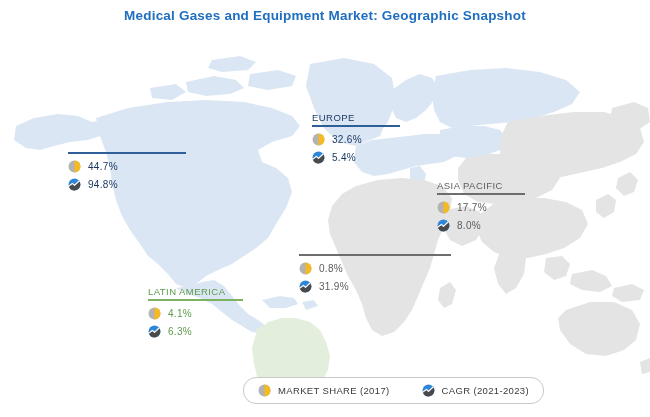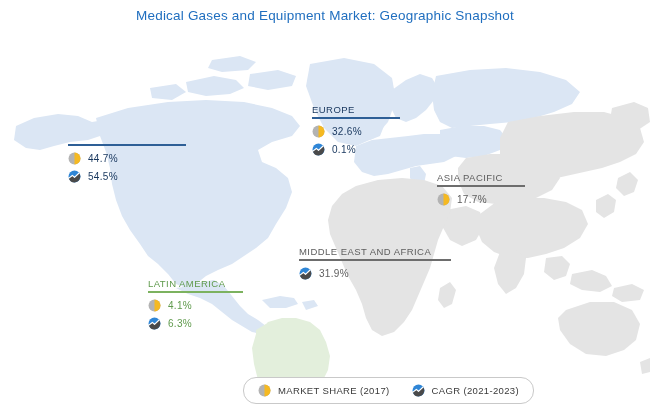--- a/index.html
+++ b/index.html
@@ -24,7 +24,7 @@
     width: 650px;
     text-align: center;
     font-size: 13.5px;
-    font-weight: normal;
+    font-weight: bold;
     color: #1f6ebf;
     letter-spacing: 0.2px;
   }

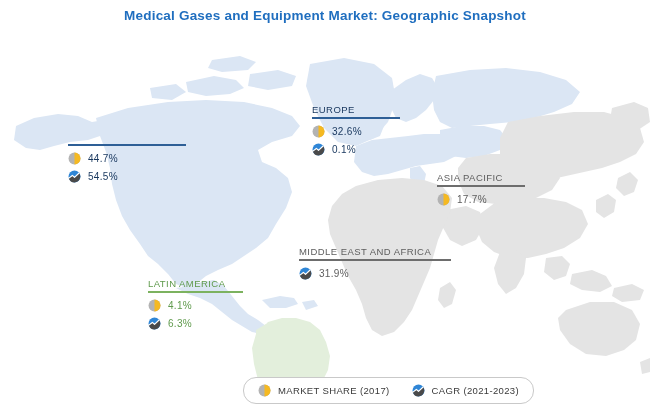--- a/index.html
+++ b/index.html
@@ -43,6 +43,7 @@
   .region {
     position: absolute;
     white-space: nowrap;
+    margin-top: 8px;
   }
   .region-name {
     font-size: 9.5px;

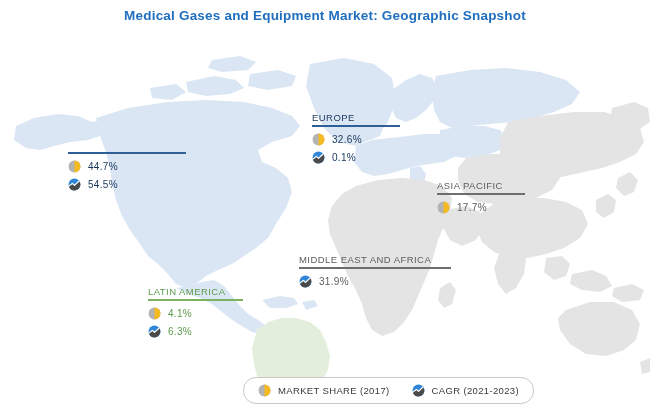--- a/index.html
+++ b/index.html
@@ -262,7 +262,7 @@
         <path d="M1.6 15 L8 10 L12 13.5 L20.5 5.5 A11 11 0 0 1 12 23 A11 11 0 0 1 1.6 15 Z" fill="#4a4a4a"></path>
         <path d="M1.6 15 L8 10 L12 13.5 L20.5 5.5" fill="none" stroke="#ffffff" stroke-width="2.2" stroke-linejoin="round" stroke-linecap="round"></path>
       </svg>
-      <span class="metric-val">0.1%</span>
+      <span class="metric-val">5.4%</span>
     </div>
   </div>
 

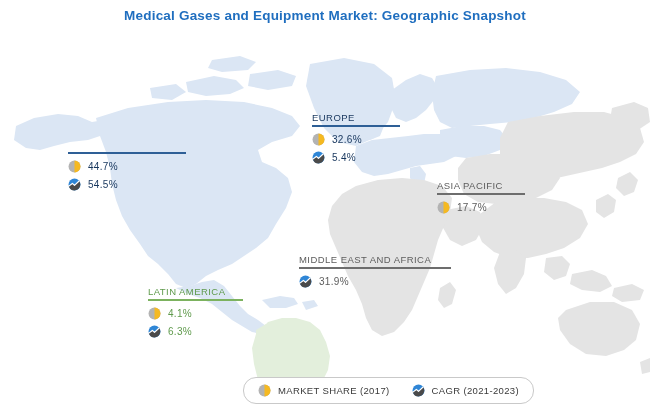--- a/index.html
+++ b/index.html
@@ -241,7 +241,7 @@
         <path d="M1.6 15 L8 10 L12 13.5 L20.5 5.5 A11 11 0 0 1 12 23 A11 11 0 0 1 1.6 15 Z" fill="#4a4a4a"></path>
         <path d="M1.6 15 L8 10 L12 13.5 L20.5 5.5" fill="none" stroke="#ffffff" stroke-width="2.2" stroke-linejoin="round" stroke-linecap="round"></path>
       </svg>
-      <span class="metric-val">54.5%</span>
+      <span class="metric-val">94.8%</span>
     </div>
   </div>
 

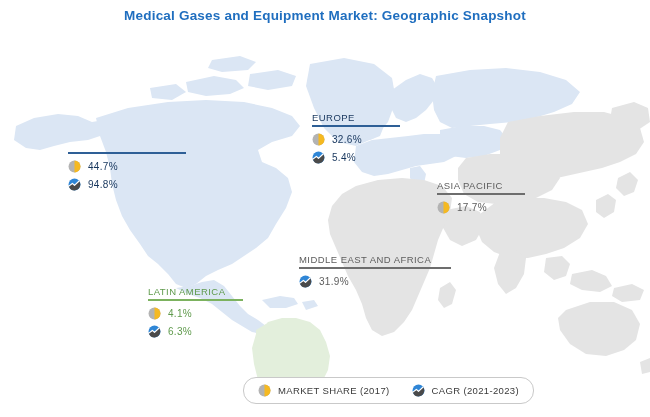--- a/index.html
+++ b/index.html
@@ -277,6 +277,14 @@
       </svg>
       <span class="metric-val">17.7%</span>
     </div>
+    <div class="metric-row">
+      <svg class="ic" viewBox="0 0 24 24">
+        <circle cx="12" cy="12" r="11" fill="#2f86d6"></circle>
+        <path d="M1.6 15 L8 10 L12 13.5 L20.5 5.5 A11 11 0 0 1 12 23 A11 11 0 0 1 1.6 15 Z" fill="#4a4a4a"></path>
+        <path d="M1.6 15 L8 10 L12 13.5 L20.5 5.5" fill="none" stroke="#ffffff" stroke-width="2.2" stroke-linejoin="round" stroke-linecap="round"></path>
+      </svg>
+      <span class="metric-val">8.0%</span>
+    </div>
   </div>
 
   <div class="region theme-gray" id="region-mea">

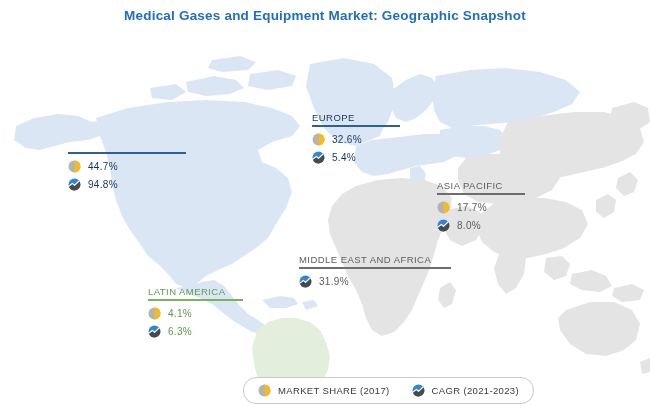--- a/index.html
+++ b/index.html
@@ -288,7 +288,6 @@
   </div>
 
   <div class="region theme-gray" id="region-mea">
-    <span class="region-name">MIDDLE EAST AND AFRICA</span>
     <span class="region-rule"></span>
     <div class="metric-row">
       <svg class="ic" viewBox="0 0 24 24">

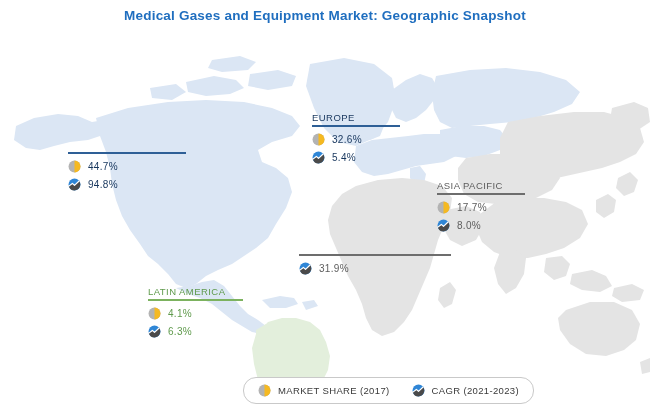--- a/index.html
+++ b/index.html
@@ -291,6 +291,14 @@
     <span class="region-rule"></span>
     <div class="metric-row">
       <svg class="ic" viewBox="0 0 24 24">
+        <circle cx="12" cy="12" r="11" fill="#b3b3b3"></circle>
+        <path d="M12 1 A11 11 0 0 1 12 23 A8 8 0 0 0 12 1 Z" fill="#f5b921"></path>
+        <path d="M12 1 A11 11 0 0 1 12 23 L12 12 Z" fill="#f5b921"></path>
+      </svg>
+      <span class="metric-val">0.8%</span>
+    </div>
+    <div class="metric-row">
+      <svg class="ic" viewBox="0 0 24 24">
         <circle cx="12" cy="12" r="11" fill="#2f86d6"></circle>
         <path d="M1.6 15 L8 10 L12 13.5 L20.5 5.5 A11 11 0 0 1 12 23 A11 11 0 0 1 1.6 15 Z" fill="#4a4a4a"></path>
         <path d="M1.6 15 L8 10 L12 13.5 L20.5 5.5" fill="none" stroke="#ffffff" stroke-width="2.2" stroke-linejoin="round" stroke-linecap="round"></path>

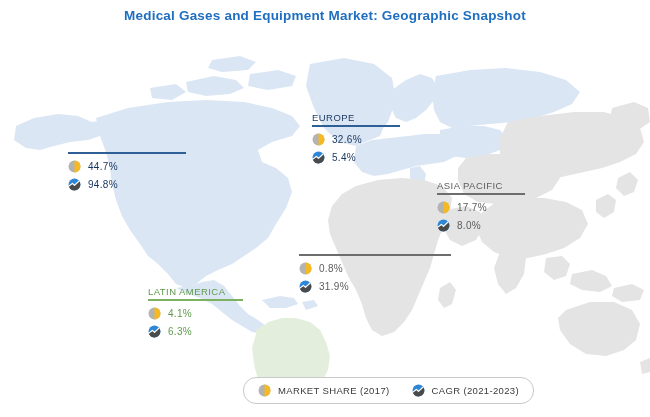--- a/index.html
+++ b/index.html
@@ -105,7 +105,7 @@
     display: flex;
     align-items: center;
     padding: 0 14px;
-    gap: 22px;
+    gap: 32px;
   }
   .legend-item {
     display: flex;

